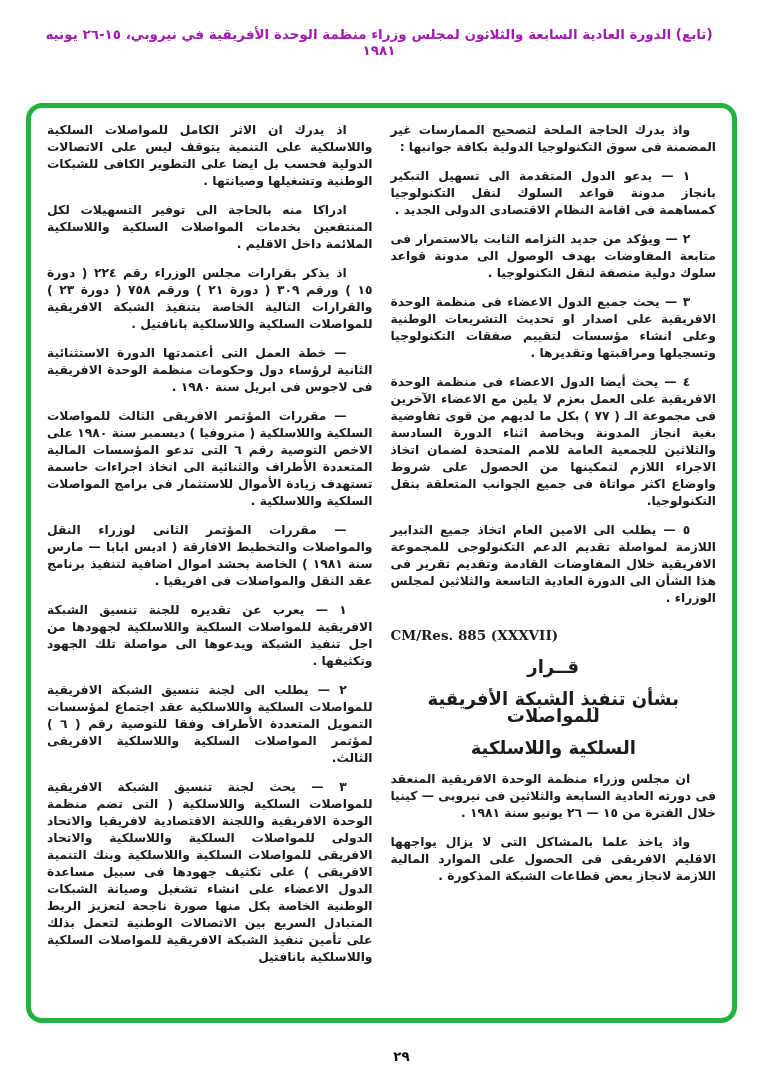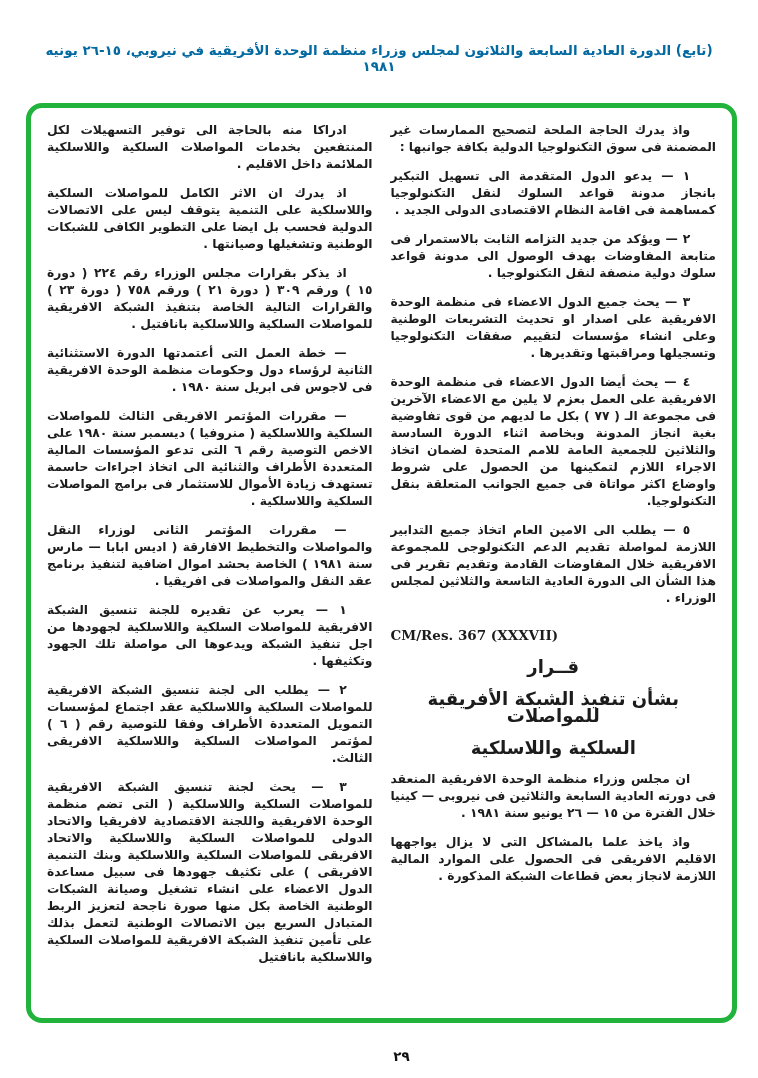--- a/index.html
+++ b/index.html
@@ -16,7 +16,7 @@
   }
   .header {
     position:absolute; top:26px; left:0; right:0;
-    text-align:center; direction:rtl; color:#0369a1;margin-top:16px;
+    text-align:center; direction:rtl; color:#a21caf;
   }
   .header-line1 { font-size:13.5px; font-weight:bold; padding:0 40px; }
   .header-line2 { font-size:10.5px; font-weight:bold; margin-top:9px; padding:0 48px; }

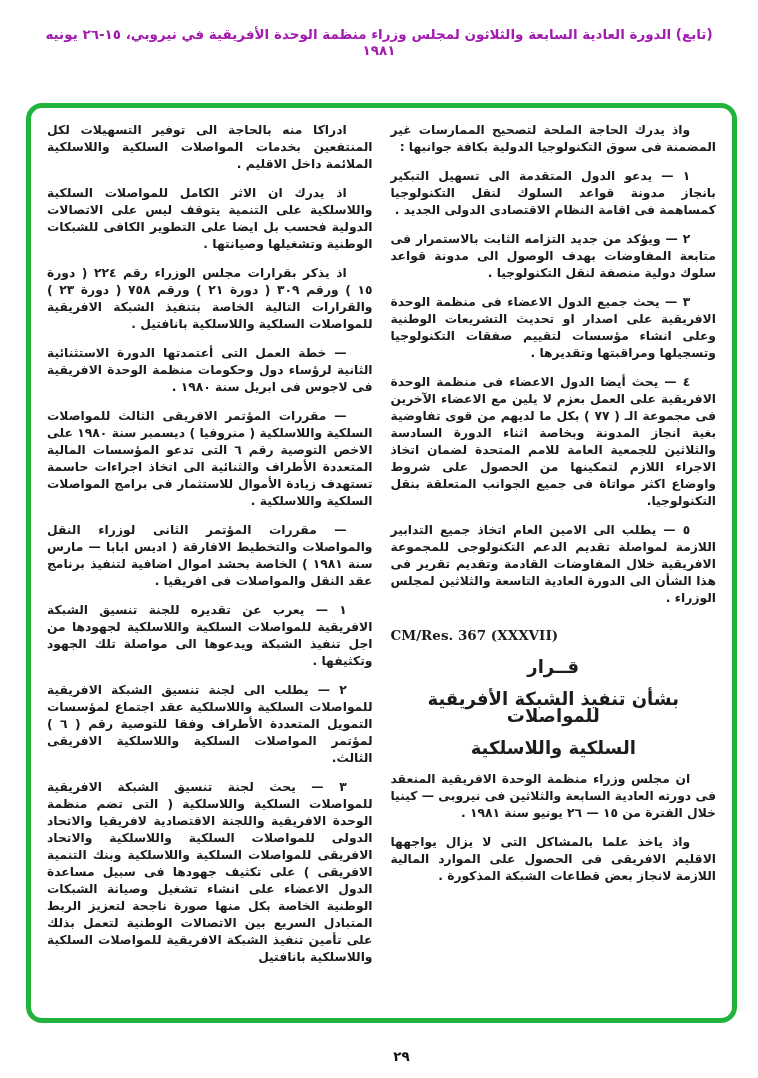--- a/index.html
+++ b/index.html
@@ -77,8 +77,8 @@
     </div>
 
     <div class="col">
+      <p class="para">اذ يدرك ان الاثر الكامل للمواصلات السلكية واللاسلكية على التنمية يتوقف ليس على الاتصالات الدولية فحسب بل ايضا على التطوير الكافى للشبكات الوطنية وتشغيلها وصيانتها .</p>
       <p class="para">ادراكا منه بالحاجة الى توفير التسهيلات لكل المنتفعين بخدمات المواصلات السلكية واللاسلكية الملائمة داخل الاقليم .</p>
-      <p class="para">اذ يدرك ان الاثر الكامل للمواصلات السلكية واللاسلكية على التنمية يتوقف ليس على الاتصالات الدولية فحسب بل ايضا على التطوير الكافى للشبكات الوطنية وتشغيلها وصيانتها .</p>
       <p class="para">اذ يذكر بقرارات مجلس الوزراء رقم ٢٢٤ ( دورة ١٥ ) ورقم ٣٠٩ ( دورة ٢١ ) ورقم ٧٥٨ ( دورة ٢٣ ) والقرارات التالية الخاصة بتنفيذ الشبكة الافريقية للمواصلات السلكية واللاسلكية بانافتيل .</p>
       <p class="para">— خطة العمل التى أعتمدتها الدورة الاستثنائية الثانية لرؤساء دول وحكومات منظمة الوحدة الافريقية فى لاجوس فى ابريل سنة ١٩٨٠ .</p>
       <p class="para">— مقررات المؤتمر الافريقى الثالث للمواصلات السلكية واللاسلكية ( منروفيا ) ديسمبر سنة ١٩٨٠ على الاخص التوصية رقم ٦ التى تدعو المؤسسات المالية المتعددة الأطراف والثنائية الى اتخاذ اجراءات حاسمة تستهدف زيادة الأموال للاستثمار فى برامج المواصلات السلكية واللاسلكية .</p>

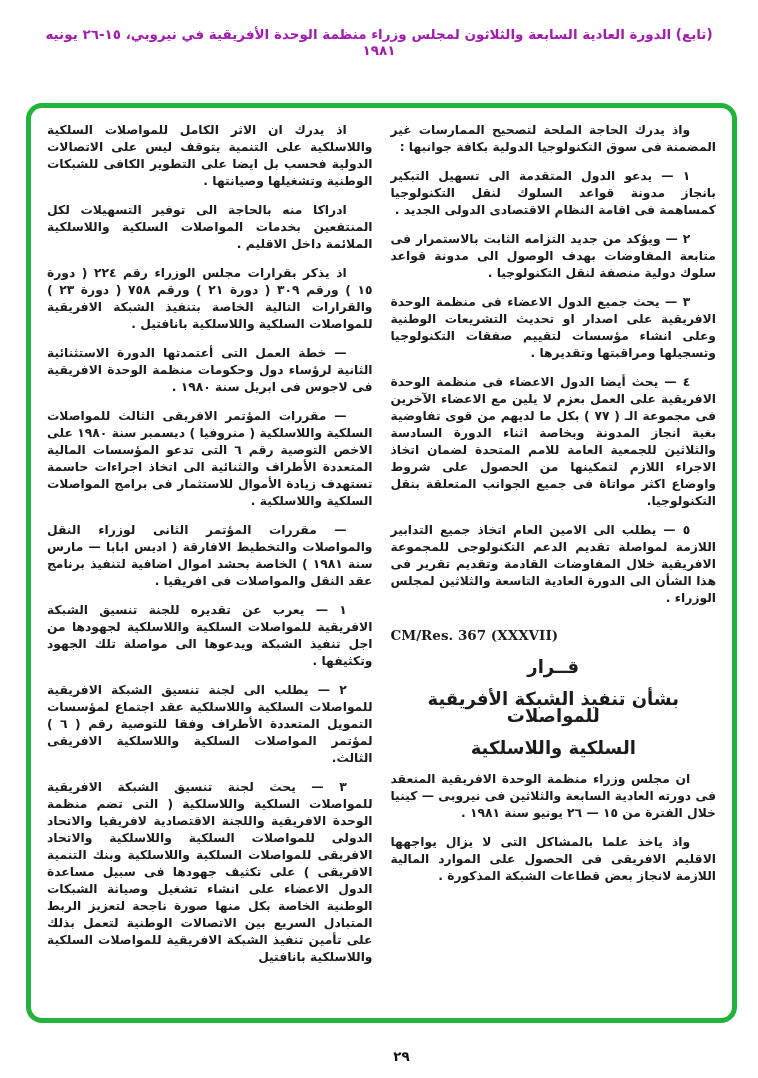--- a/index.html
+++ b/index.html
@@ -68,7 +68,7 @@
       <p class="para">٣ — يحث جميع الدول الاعضاء فى منظمة الوحدة الافريقية على اصدار او تحديث التشريعات الوطنية وعلى انشاء مؤسسات لتقييم صفقات التكنولوجيا وتسجيلها ومراقبتها وتقديرها .</p>
       <p class="para">٤ — يحث أيضا الدول الاعضاء فى منظمة الوحدة الافريقية على العمل بعزم لا يلين مع الاعضاء الآخرين فى مجموعة الـ ( ٧٧ ) بكل ما لديهم من قوى تفاوضية بغية انجاز المدونة وبخاصة اثناء الدورة السادسة والثلاثين للجمعية العامة للامم المتحدة لضمان اتخاذ الاجراء اللازم لتمكينها من الحصول على شروط واوضاع اكثر مواتاة فى جميع الجوانب المتعلقة بنقل التكنولوجيا.</p>
       <p class="para">٥ — يطلب الى الامين العام اتخاذ جميع التدابير اللازمة لمواصلة تقديم الدعم التكنولوجى للمجموعة الافريقية خلال المفاوضات القادمة وتقديم تقرير فى هذا الشأن الى الدورة العادية التاسعة والثلاثين لمجلس الوزراء .</p>
-      <p class="para cm-line">CM/Res. 367 (XXXVII)</p>
+      <p class="para cm-line">CM/Res. 885 (XXXVII)</p>
       <p class="para heading">قــرار</p>
       <p class="para heading">بشأن تنفيذ الشبكة الأفريقية للمواصلات</p>
       <p class="para heading">السلكية واللاسلكية</p>

